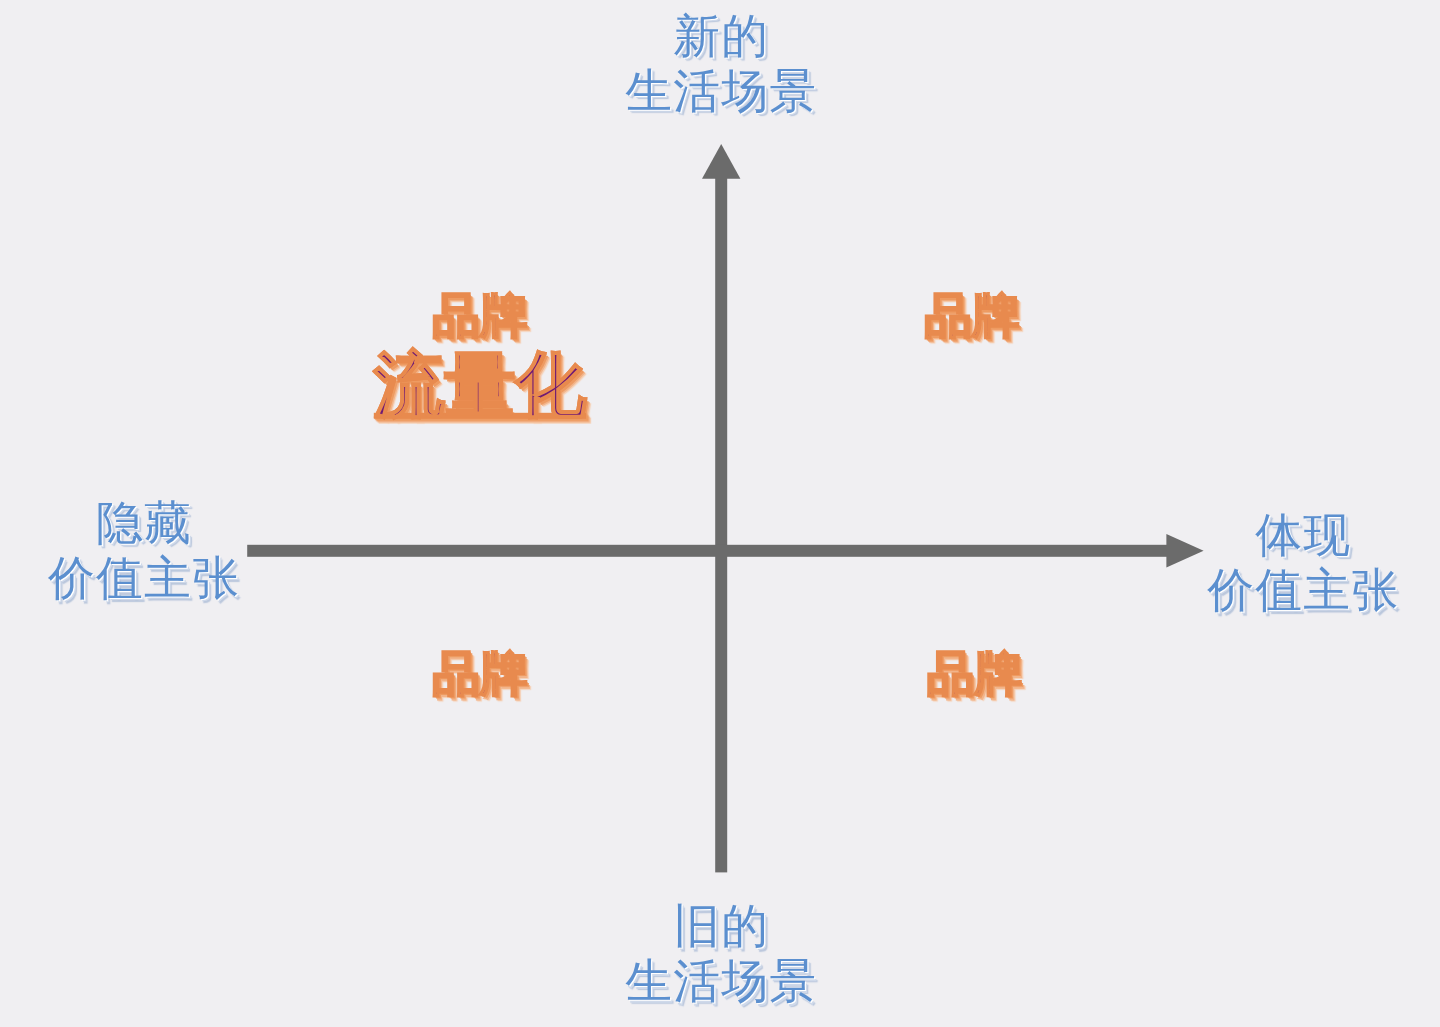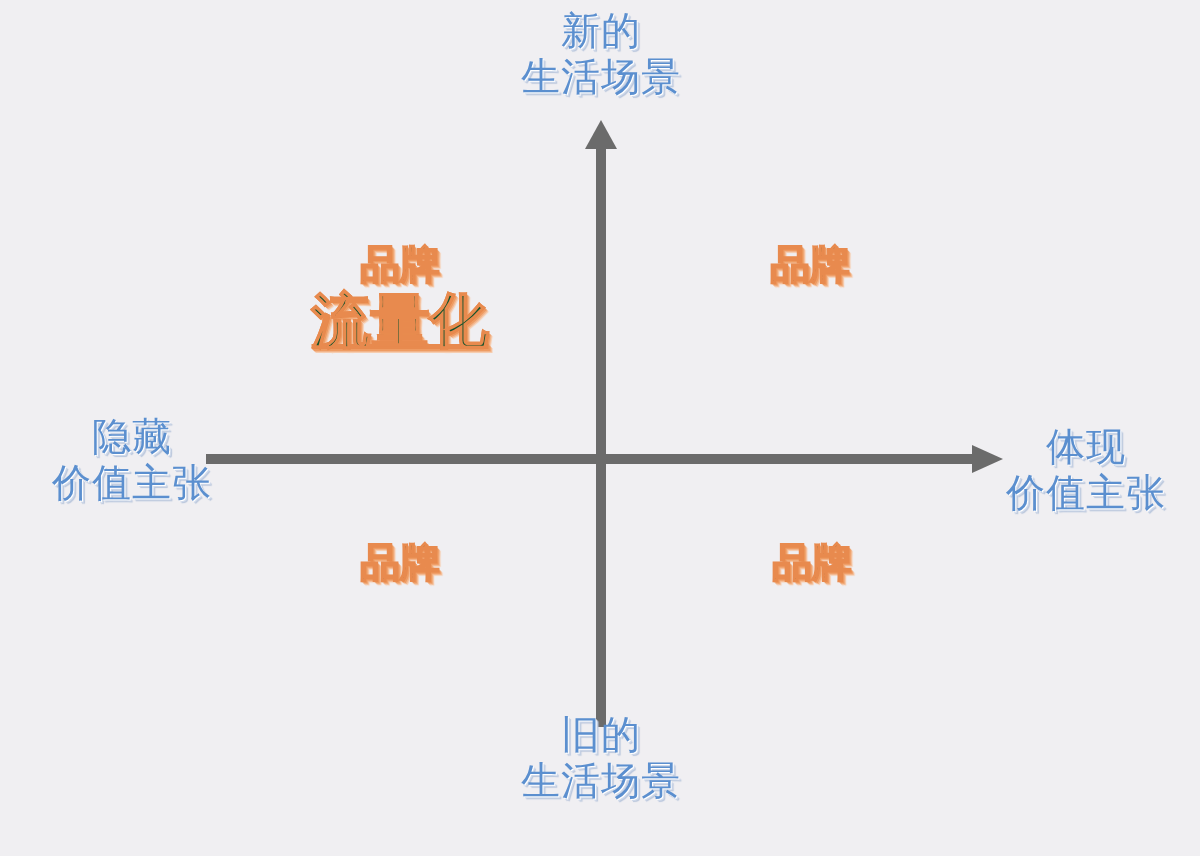--- a/index.html
+++ b/index.html
@@ -24,7 +24,7 @@
   .quad-label {
     position: absolute;
     text-align: center;
-    color: #14532d;
+    color: #701a75;
     font-weight: bold;
     white-space: nowrap;
     -webkit-text-stroke: 1.5px #e88a4e;

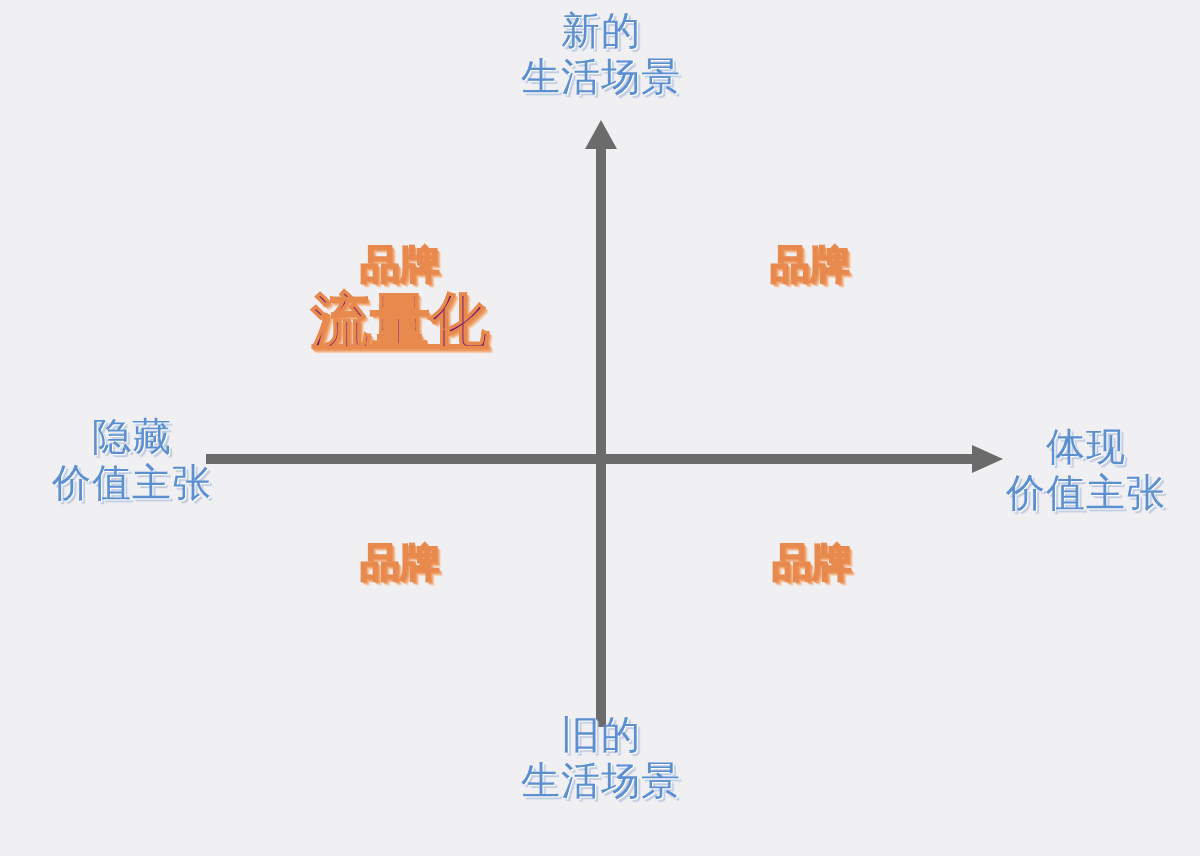--- a/index.html
+++ b/index.html
@@ -57,7 +57,7 @@
   <span>生活场景</span>
 </div>
 
-<div class="axis-label" style="left:36px; top:414px; width:192px;">
+<div class="axis-label" style="left:24px; top:414px; width:192px;">
   <span>隐藏</span>
   <span>价值主张</span>
 </div>

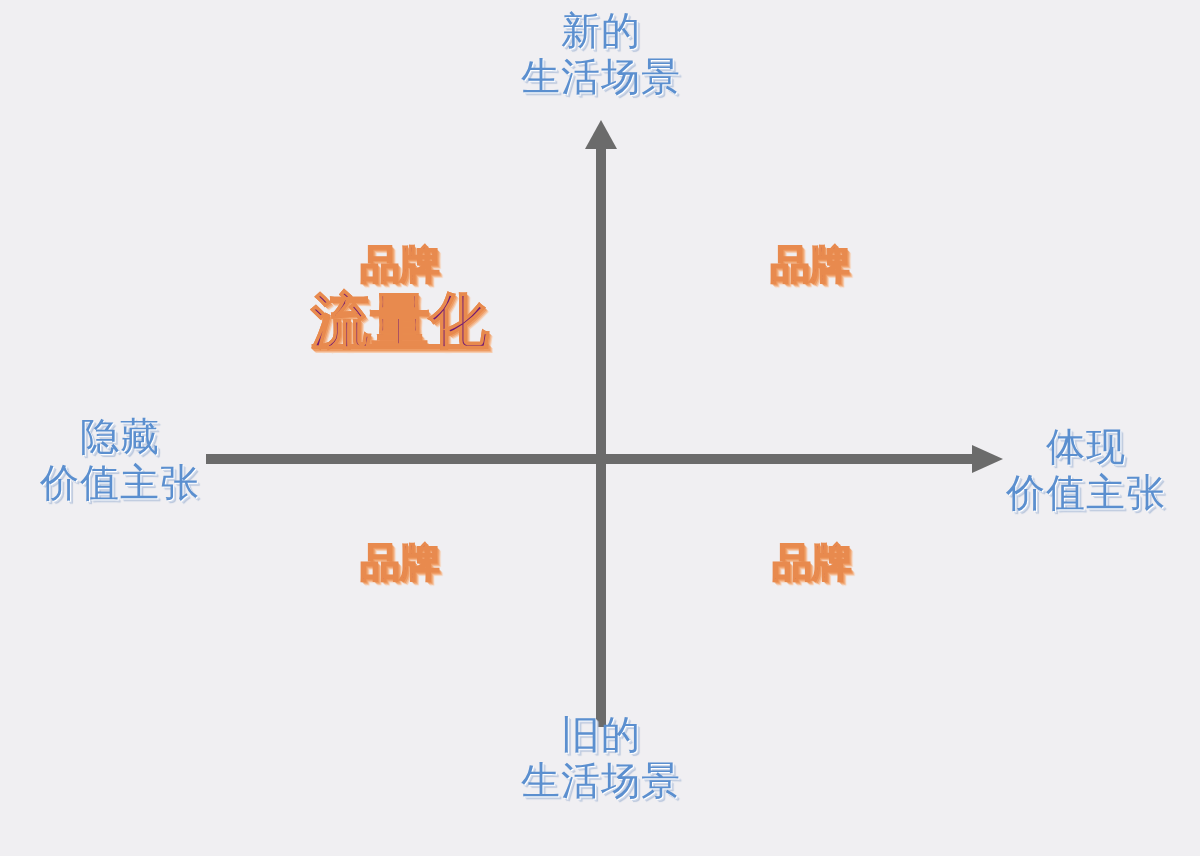--- a/index.html
+++ b/index.html
@@ -52,7 +52,7 @@
   <span>生活场景</span>
 </div>
 
-<div class="axis-label" style="left:505px; top:712px; width:192px;">
+<div class="axis-label" style="left:505px; top:750px; width:192px;">
   <span>旧的</span>
   <span>生活场景</span>
 </div>

